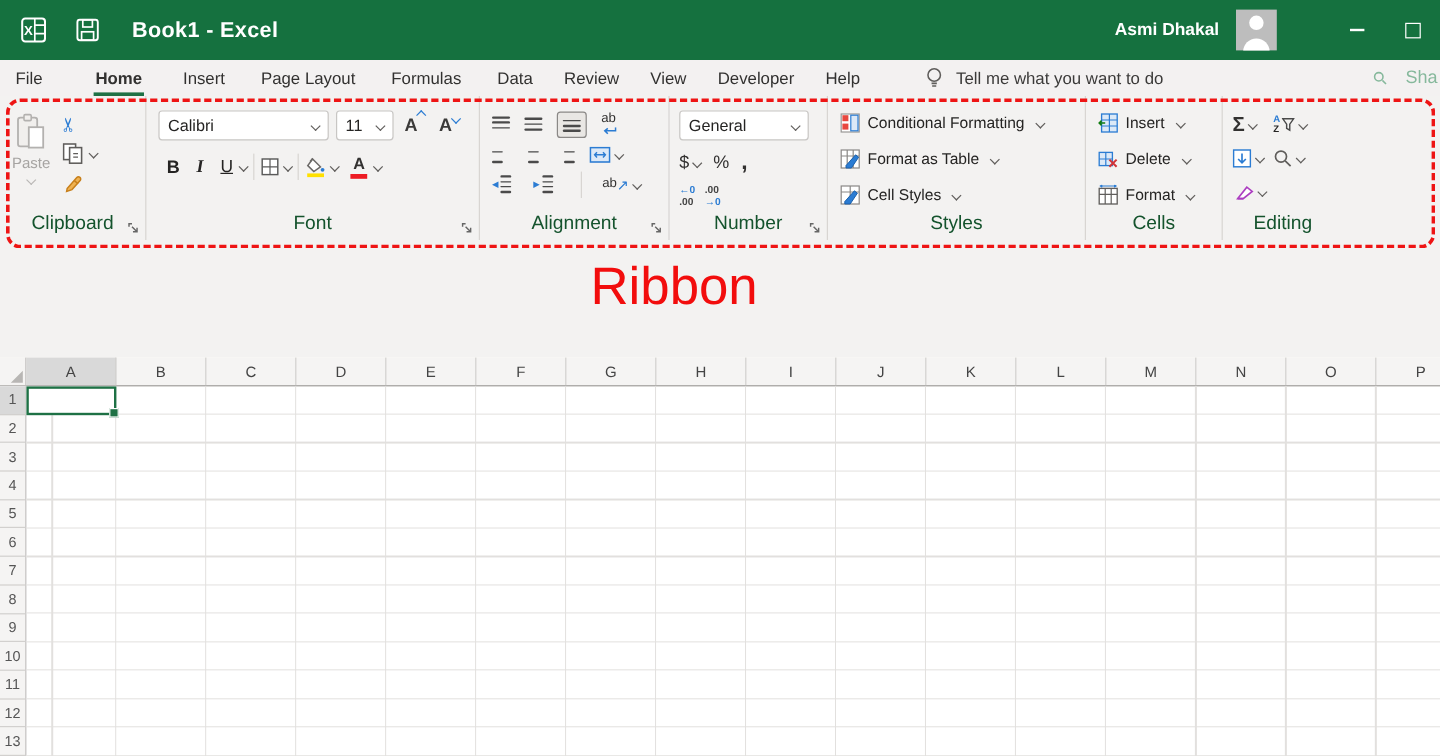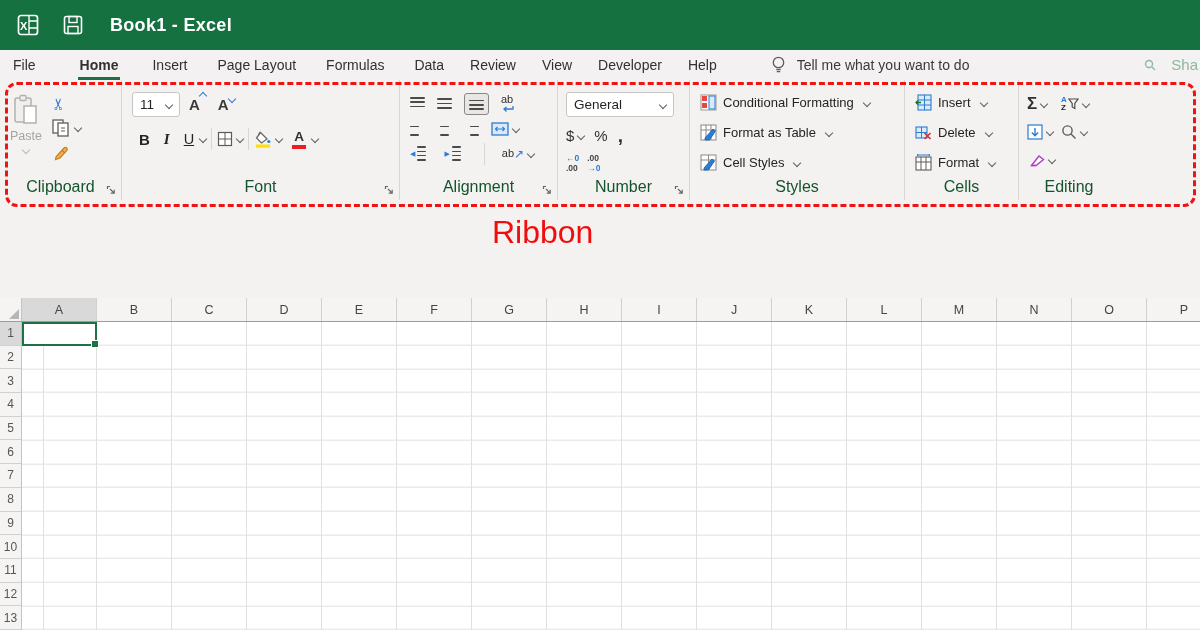--- a/index.html
+++ b/index.html
@@ -135,6 +135,19 @@
         </svg>
     </span>
     <span class="wbtitle">Book1 - Excel</span>
+    <div class="tright">
+      <span class="username">Asmi Dhakal</span>
+      <div class="avatar">
+          <div class="head"></div>
+          <div class="body"></div>
+        </div>
+      <div class="winbtn">
+          <div class="win-min"></div>
+        </div>
+      <div class="winbtn">
+          <div class="win-max"></div>
+        </div>
+    </div>
   </div>
 
   <div class="menubar">

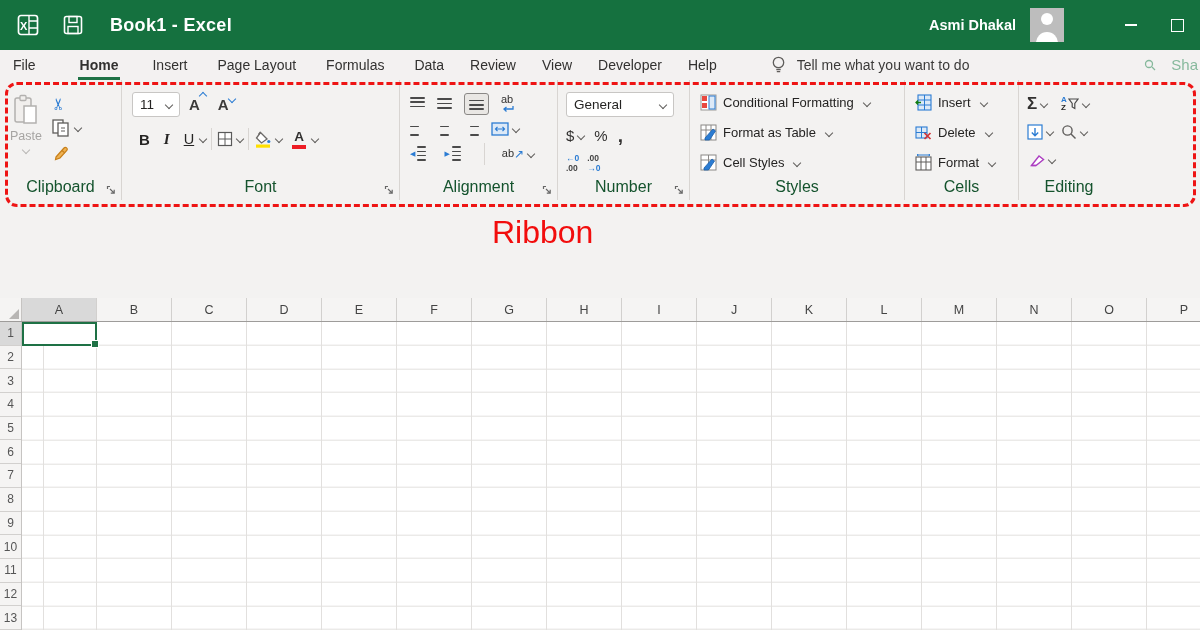--- a/index.html
+++ b/index.html
@@ -241,6 +241,10 @@
     <div class="rgroup" style="width:278px;">
       <div class="fg">
         <div class="frow1">
+          <div class="combo" style="width:142px;">
+              <span>Calibri</span>
+              <span class="chev"></span>
+            </div>
           <div class="combo" style="width:48px;">
               <span>11</span>
               <span class="chev"></span>

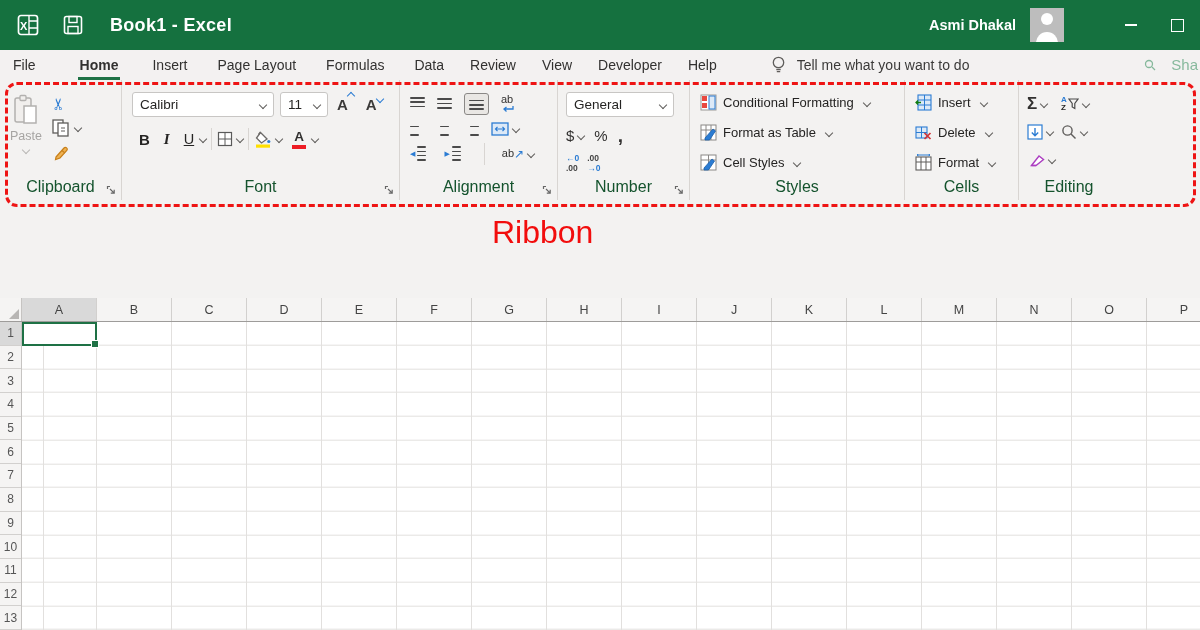--- a/index.html
+++ b/index.html
@@ -29,7 +29,7 @@
   
   .ribbon{position:absolute;left:0;top:80px;width:100%;height:126px;background:#f3f2f1;display:flex;}
   .annotation-box{position:absolute;left:5px;top:82px;width:1185px;height:119px;border:3px dashed #EE1414;border-radius:12px;pointer-events:none;z-index:9;}
-  .annotation-label{position:absolute;left:492px;top:214px;font-size:32px;font-weight:500;color:#F20D0D;z-index:9;}
+  .annotation-label{position:absolute;left:492px;top:214px;font-size:44px;font-weight:500;color:#F20D0D;z-index:9;}
   .rgroup{position:relative;height:120px;border-right:1px solid #d8d5d2;box-sizing:border-box;flex-shrink:0;}
   .glabel{position:absolute;bottom:4px;left:0;right:0;text-align:center;font-size:16px;color:#14532d;}
   .launch{position:absolute;bottom:5px;right:5px;}

